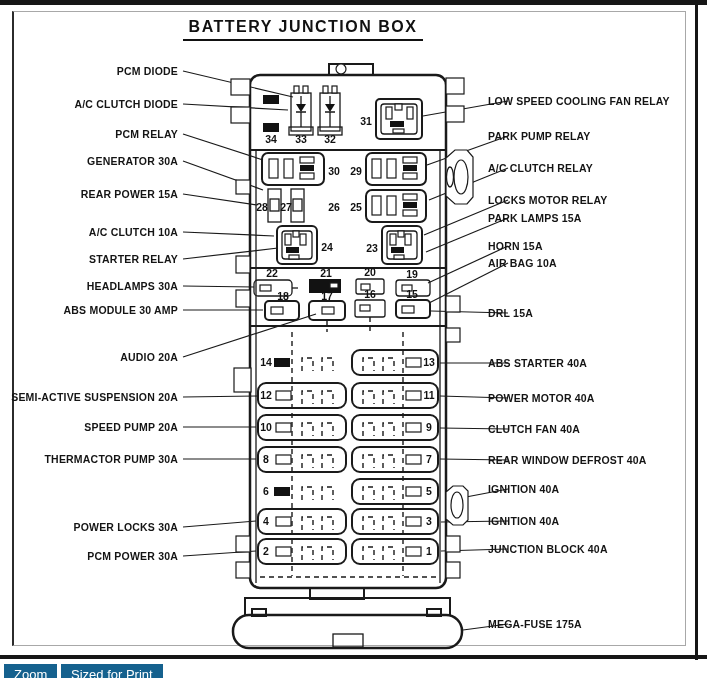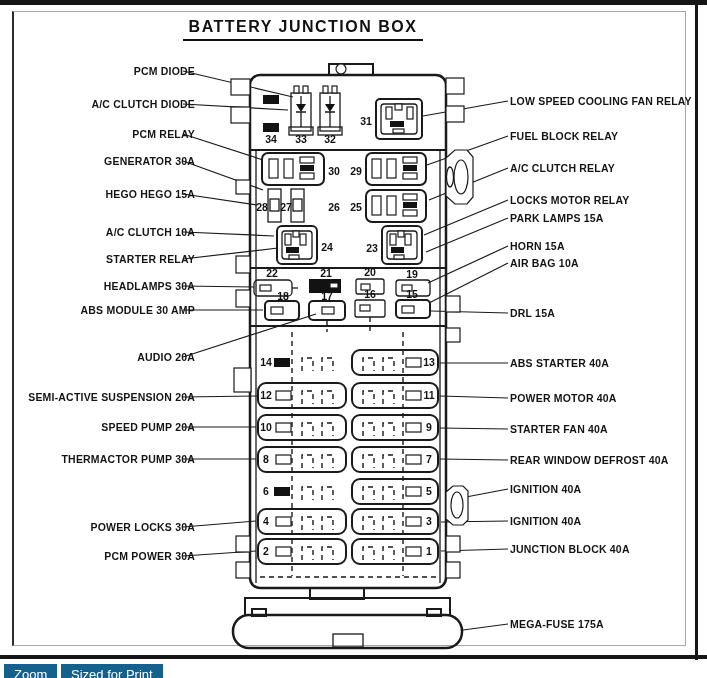--- a/index.html
+++ b/index.html
@@ -14,7 +14,7 @@
   .page-title{position:absolute;left:12px;top:17px;width:582px;text-align:center;}
   .page-title span{display:inline-block;font:bold 16px/20px "Liberation Sans",sans-serif;
        letter-spacing:1.5px;color:#111;border-bottom:2px solid #111;padding:0 6px 2px 6px;}
-  .lab-l{position:absolute;right:512px;font:bold 10.5px/14px "Liberation Sans",sans-serif;
+  .lab-l{position:absolute;right:529px;font:bold 10.5px/14px "Liberation Sans",sans-serif;
        color:#141414;white-space:nowrap;letter-spacing:.2px;}
   .lab-r{position:absolute;left:510px;font:bold 10.5px/14px "Liberation Sans",sans-serif;
        color:#141414;white-space:nowrap;letter-spacing:.2px;text-align:right;}

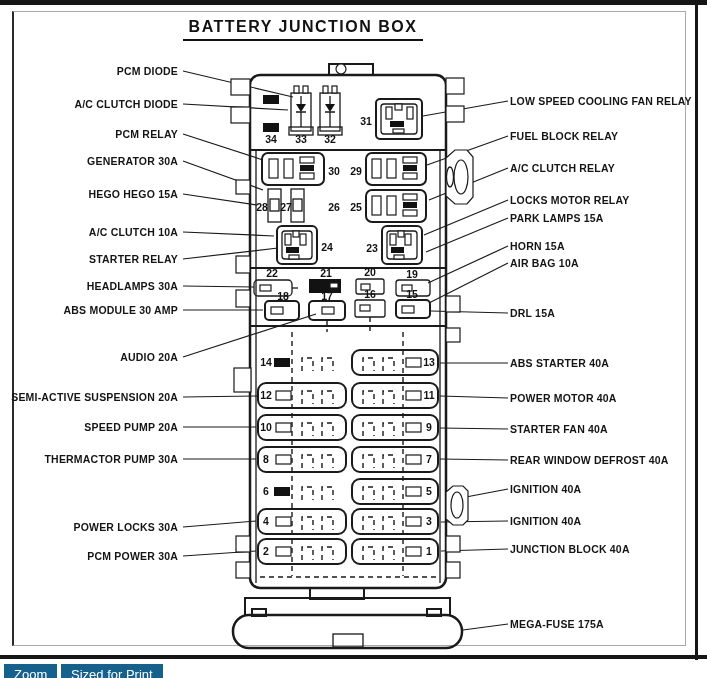--- a/index.html
+++ b/index.html
@@ -16,7 +16,7 @@
        letter-spacing:1.5px;color:#111;border-bottom:2px solid #111;padding:0 6px 2px 6px;}
   .lab-l{position:absolute;right:529px;font:bold 10.5px/14px "Liberation Sans",sans-serif;
        color:#141414;white-space:nowrap;letter-spacing:.2px;}
-  .lab-r{position:absolute;left:510px;font:bold 10.5px/14px "Liberation Sans",sans-serif;
+  .lab-r{position:absolute;left:488px;font:bold 10.5px/14px "Liberation Sans",sans-serif;
        color:#141414;white-space:nowrap;letter-spacing:.2px;text-align:right;}
   .btn{position:absolute;top:664px;height:22px;box-sizing:border-box;background:#15618e;
        color:#fff;font:13px/14px "Liberation Sans",sans-serif;padding:4px 10px;border:0;

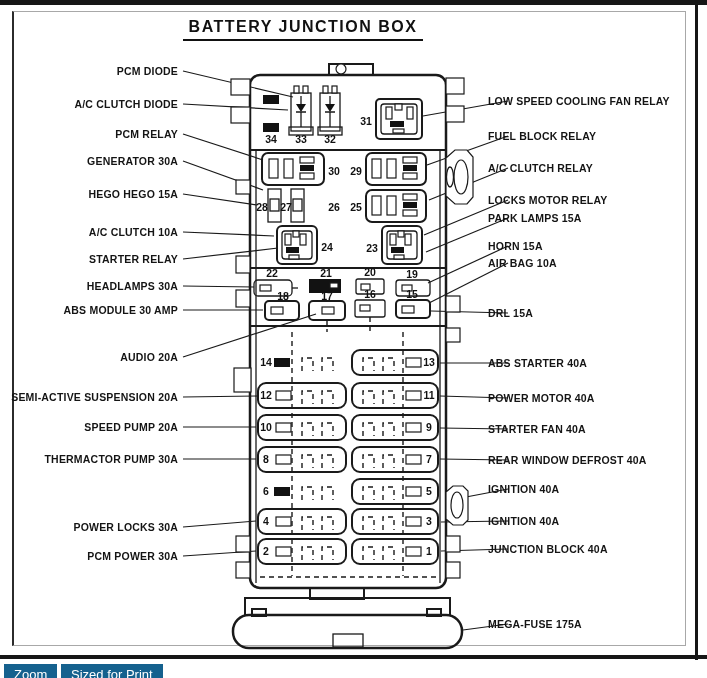--- a/index.html
+++ b/index.html
@@ -340,7 +340,7 @@
 <div class="lab-l" style="top:549px">PCM POWER 30A</div>
 
 <div class="lab-r" style="top:94px">LOW SPEED COOLING FAN RELAY</div>
-<div class="lab-r" style="top:129px">FUEL BLOCK RELAY</div>
+<div class="lab-r" style="top:129px">PARK PUMP RELAY</div>
 <div class="lab-r" style="top:161px">A/C CLUTCH RELAY</div>
 <div class="lab-r" style="top:193px">LOCKS MOTOR RELAY</div>
 <div class="lab-r" style="top:211px">PARK LAMPS 15A</div>

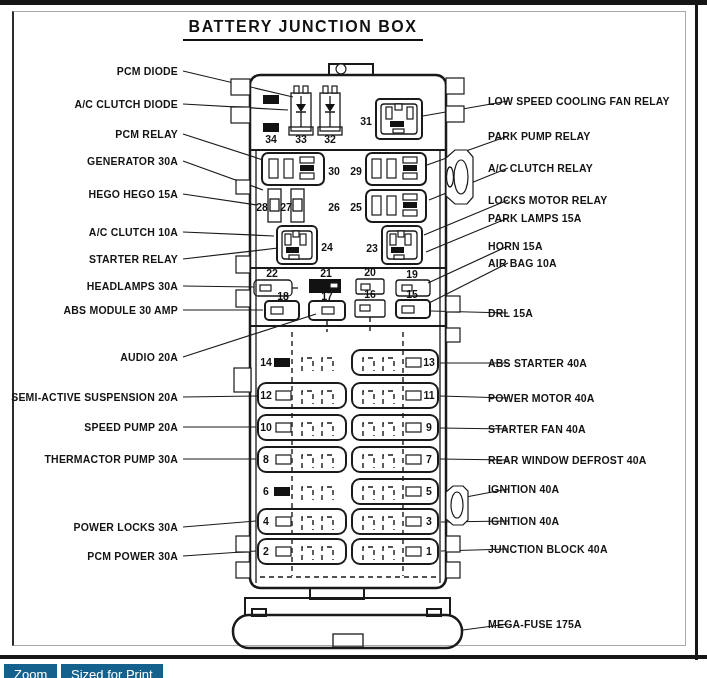--- a/index.html
+++ b/index.html
@@ -327,7 +327,7 @@
 <div class="lab-l" style="top:97px">A/C CLUTCH DIODE</div>
 <div class="lab-l" style="top:127px">PCM RELAY</div>
 <div class="lab-l" style="top:154px">GENERATOR 30A</div>
-<div class="lab-l" style="top:187px">HEGO HEGO 15A</div>
+<div class="lab-l" style="top:187px">REAR POWER 15A</div>
 <div class="lab-l" style="top:225px">A/C CLUTCH 10A</div>
 <div class="lab-l" style="top:252px">STARTER RELAY</div>
 <div class="lab-l" style="top:279px">HEADLAMPS 30A</div>

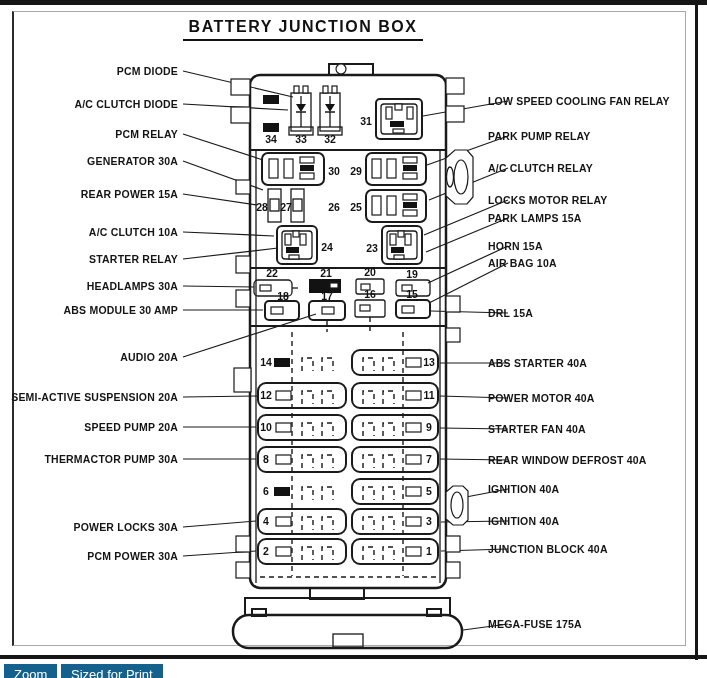--- a/index.html
+++ b/index.html
@@ -349,7 +349,7 @@
 <div class="lab-r" style="top:306px">DRL 15A</div>
 <div class="lab-r" style="top:356px">ABS STARTER 40A</div>
 <div class="lab-r" style="top:391px">POWER MOTOR 40A</div>
-<div class="lab-r" style="top:422px">STARTER FAN 40A</div>
+<div class="lab-r" style="top:422px">CLUTCH FAN 40A</div>
 <div class="lab-r" style="top:453px">REAR WINDOW DEFROST 40A</div>
 <div class="lab-r" style="top:482px">IGNITION 40A</div>
 <div class="lab-r" style="top:514px">IGNITION 40A</div>

